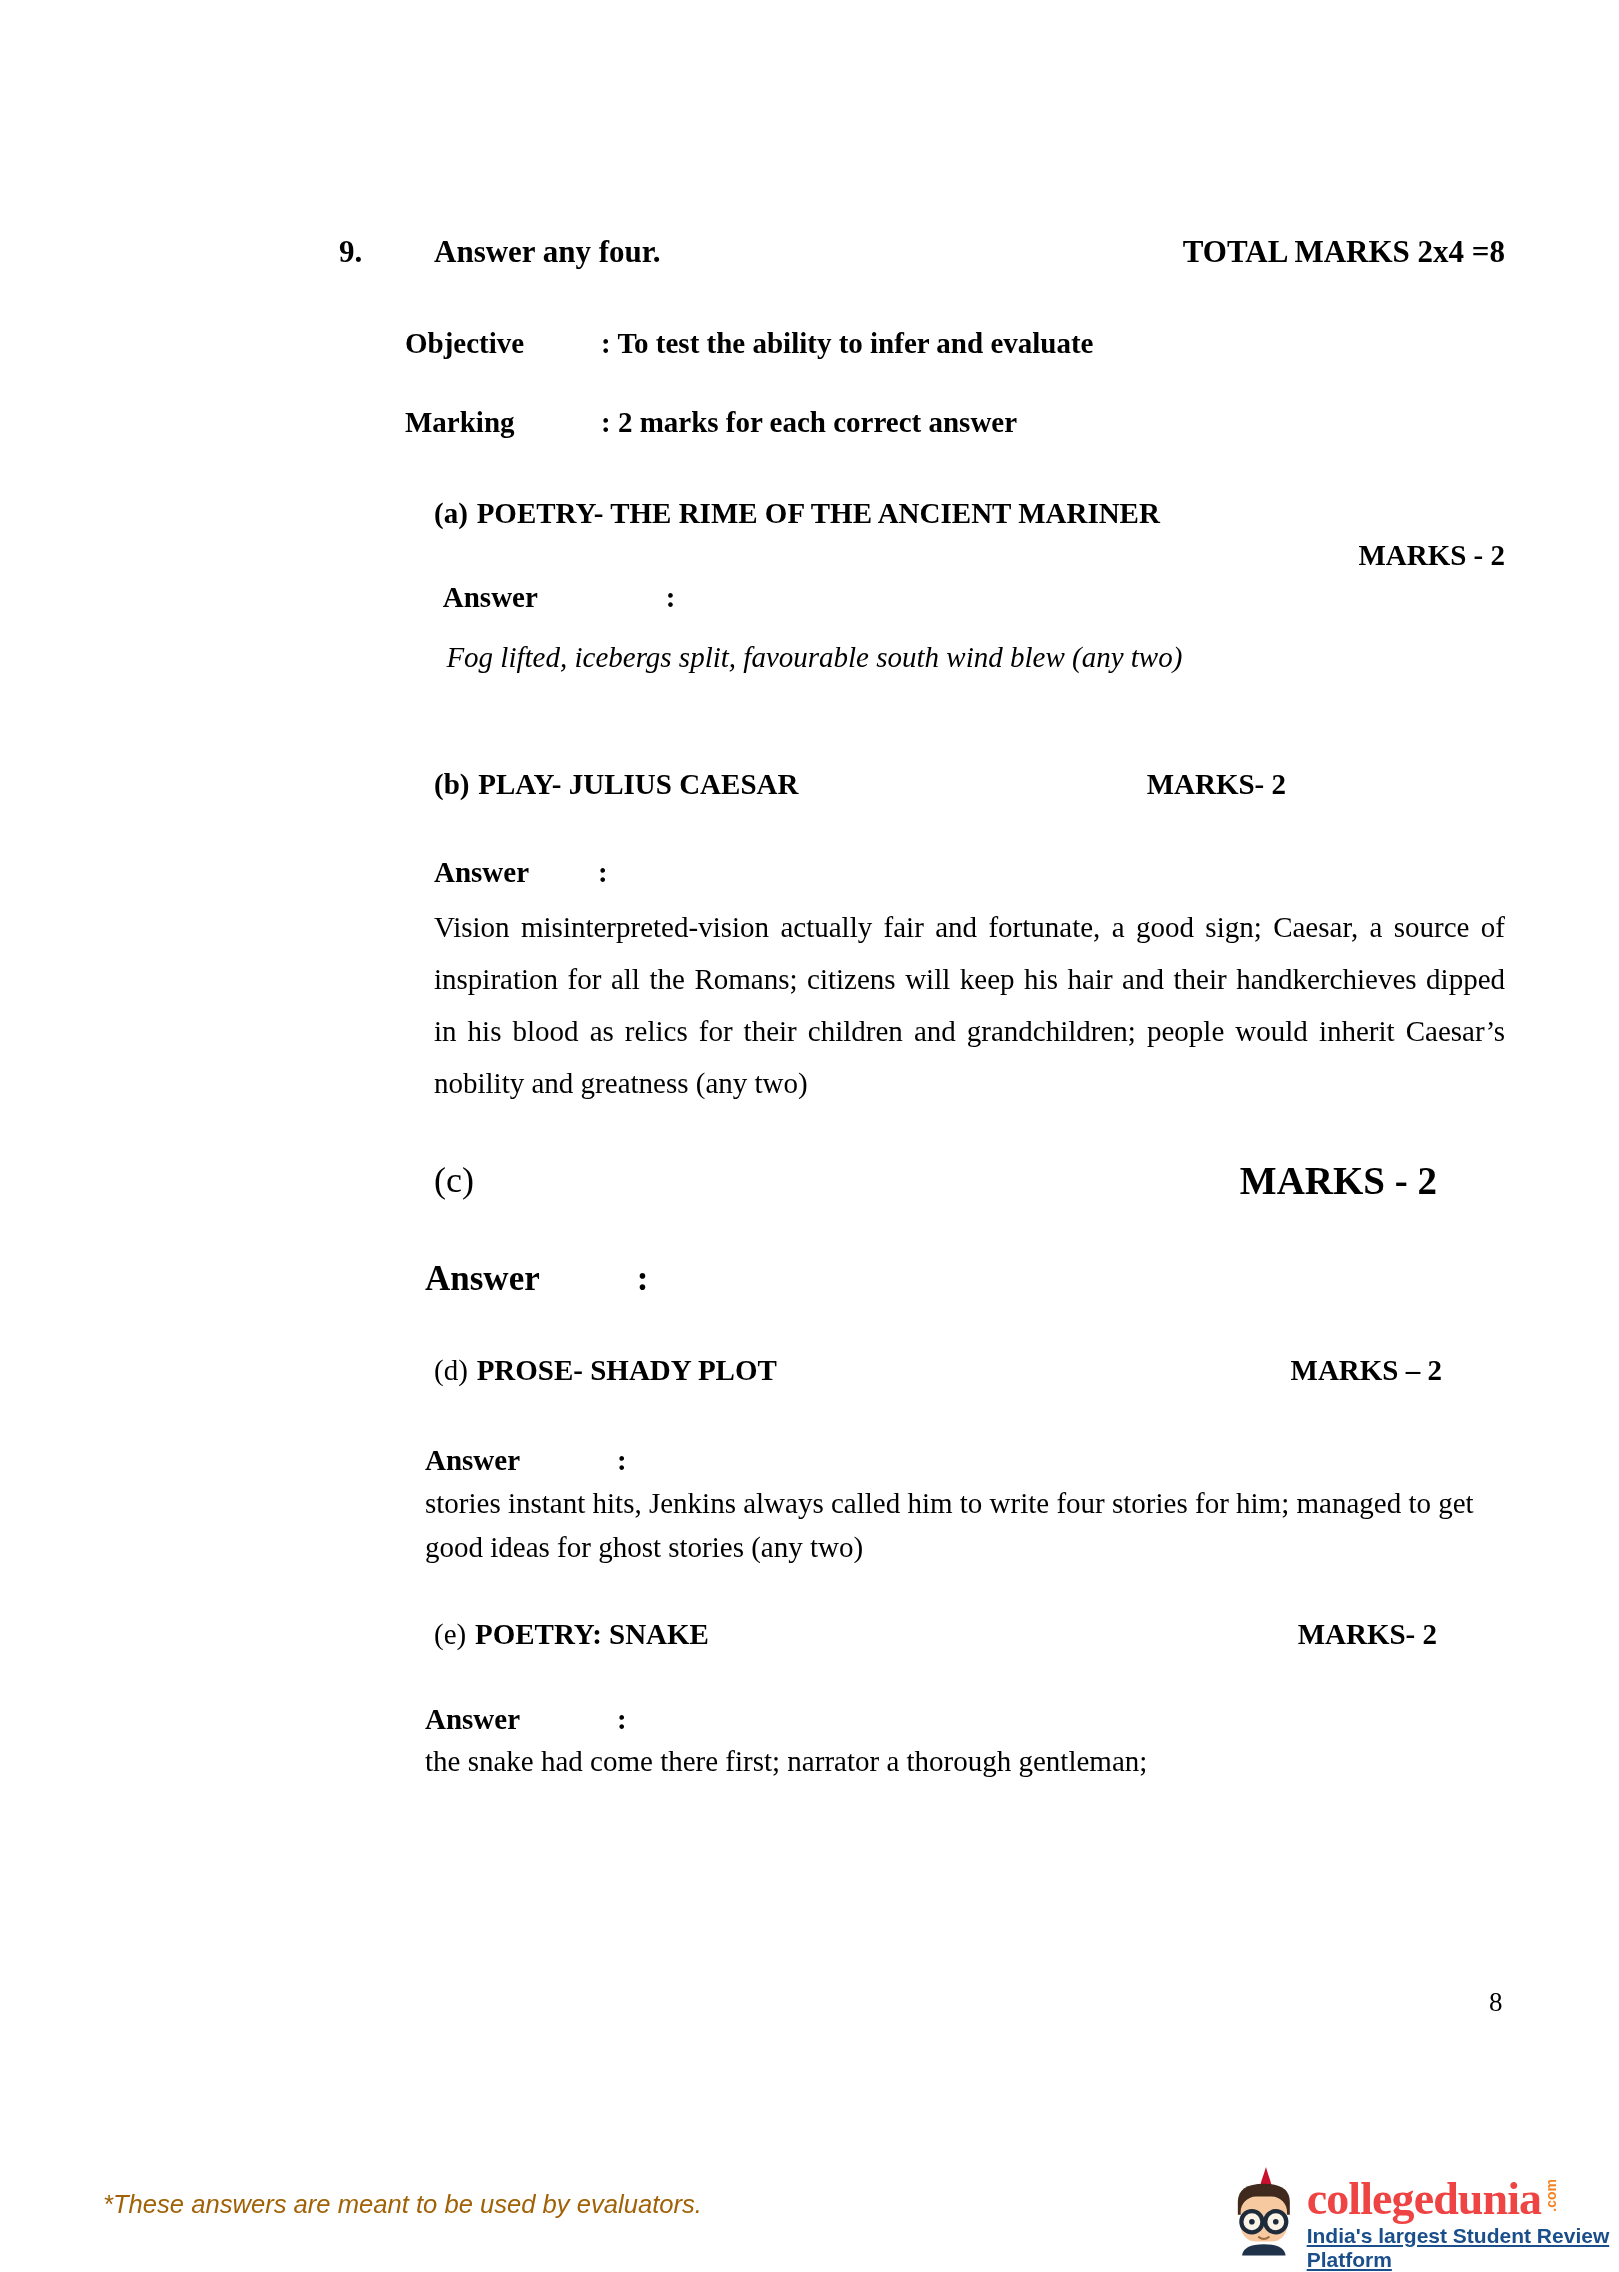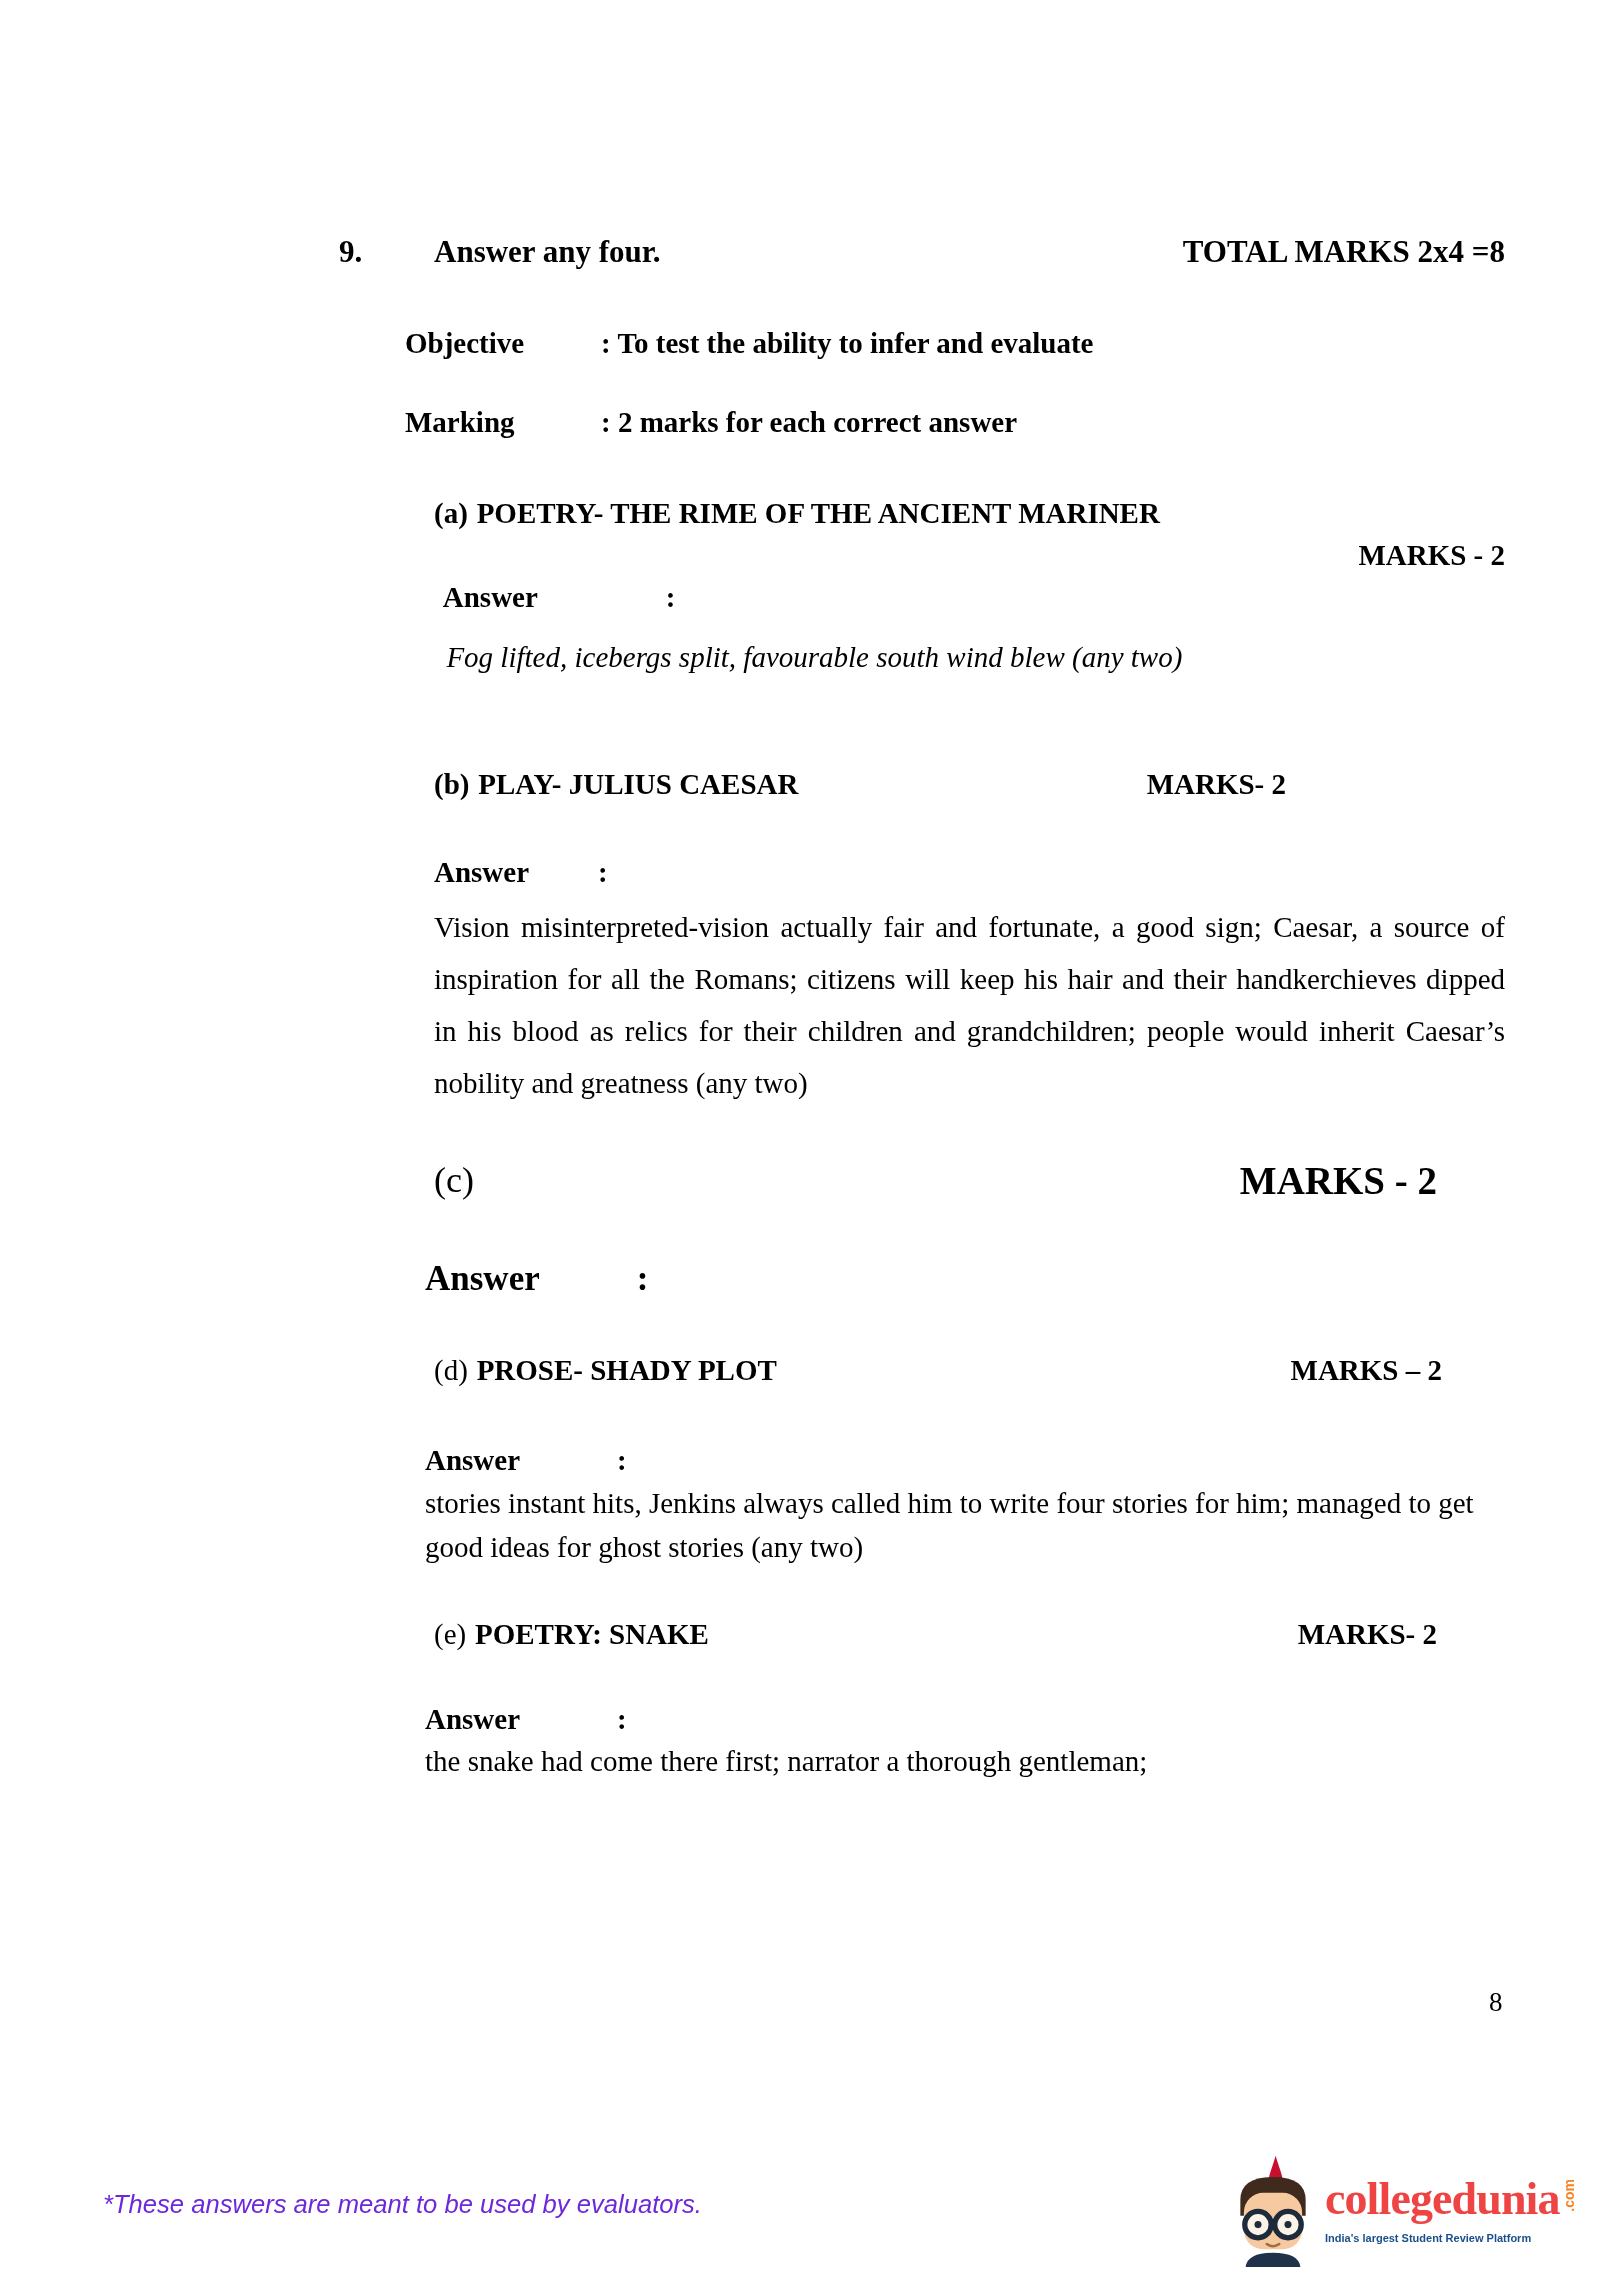--- a/index.html
+++ b/index.html
@@ -68,7 +68,7 @@
 
   .footer-note{
     position:absolute;left:103px;top:2190px;
-    font-family:"Liberation Sans",sans-serif;font-style:italic;font-size:25.6px;color:#6d28d9;
+    font-family:"Liberation Sans",sans-serif;font-style:italic;font-size:25.6px;color:#a16207;
   }
 
   .logo{position:absolute;left:1228px;top:2154px;display:flex;align-items:flex-start;}

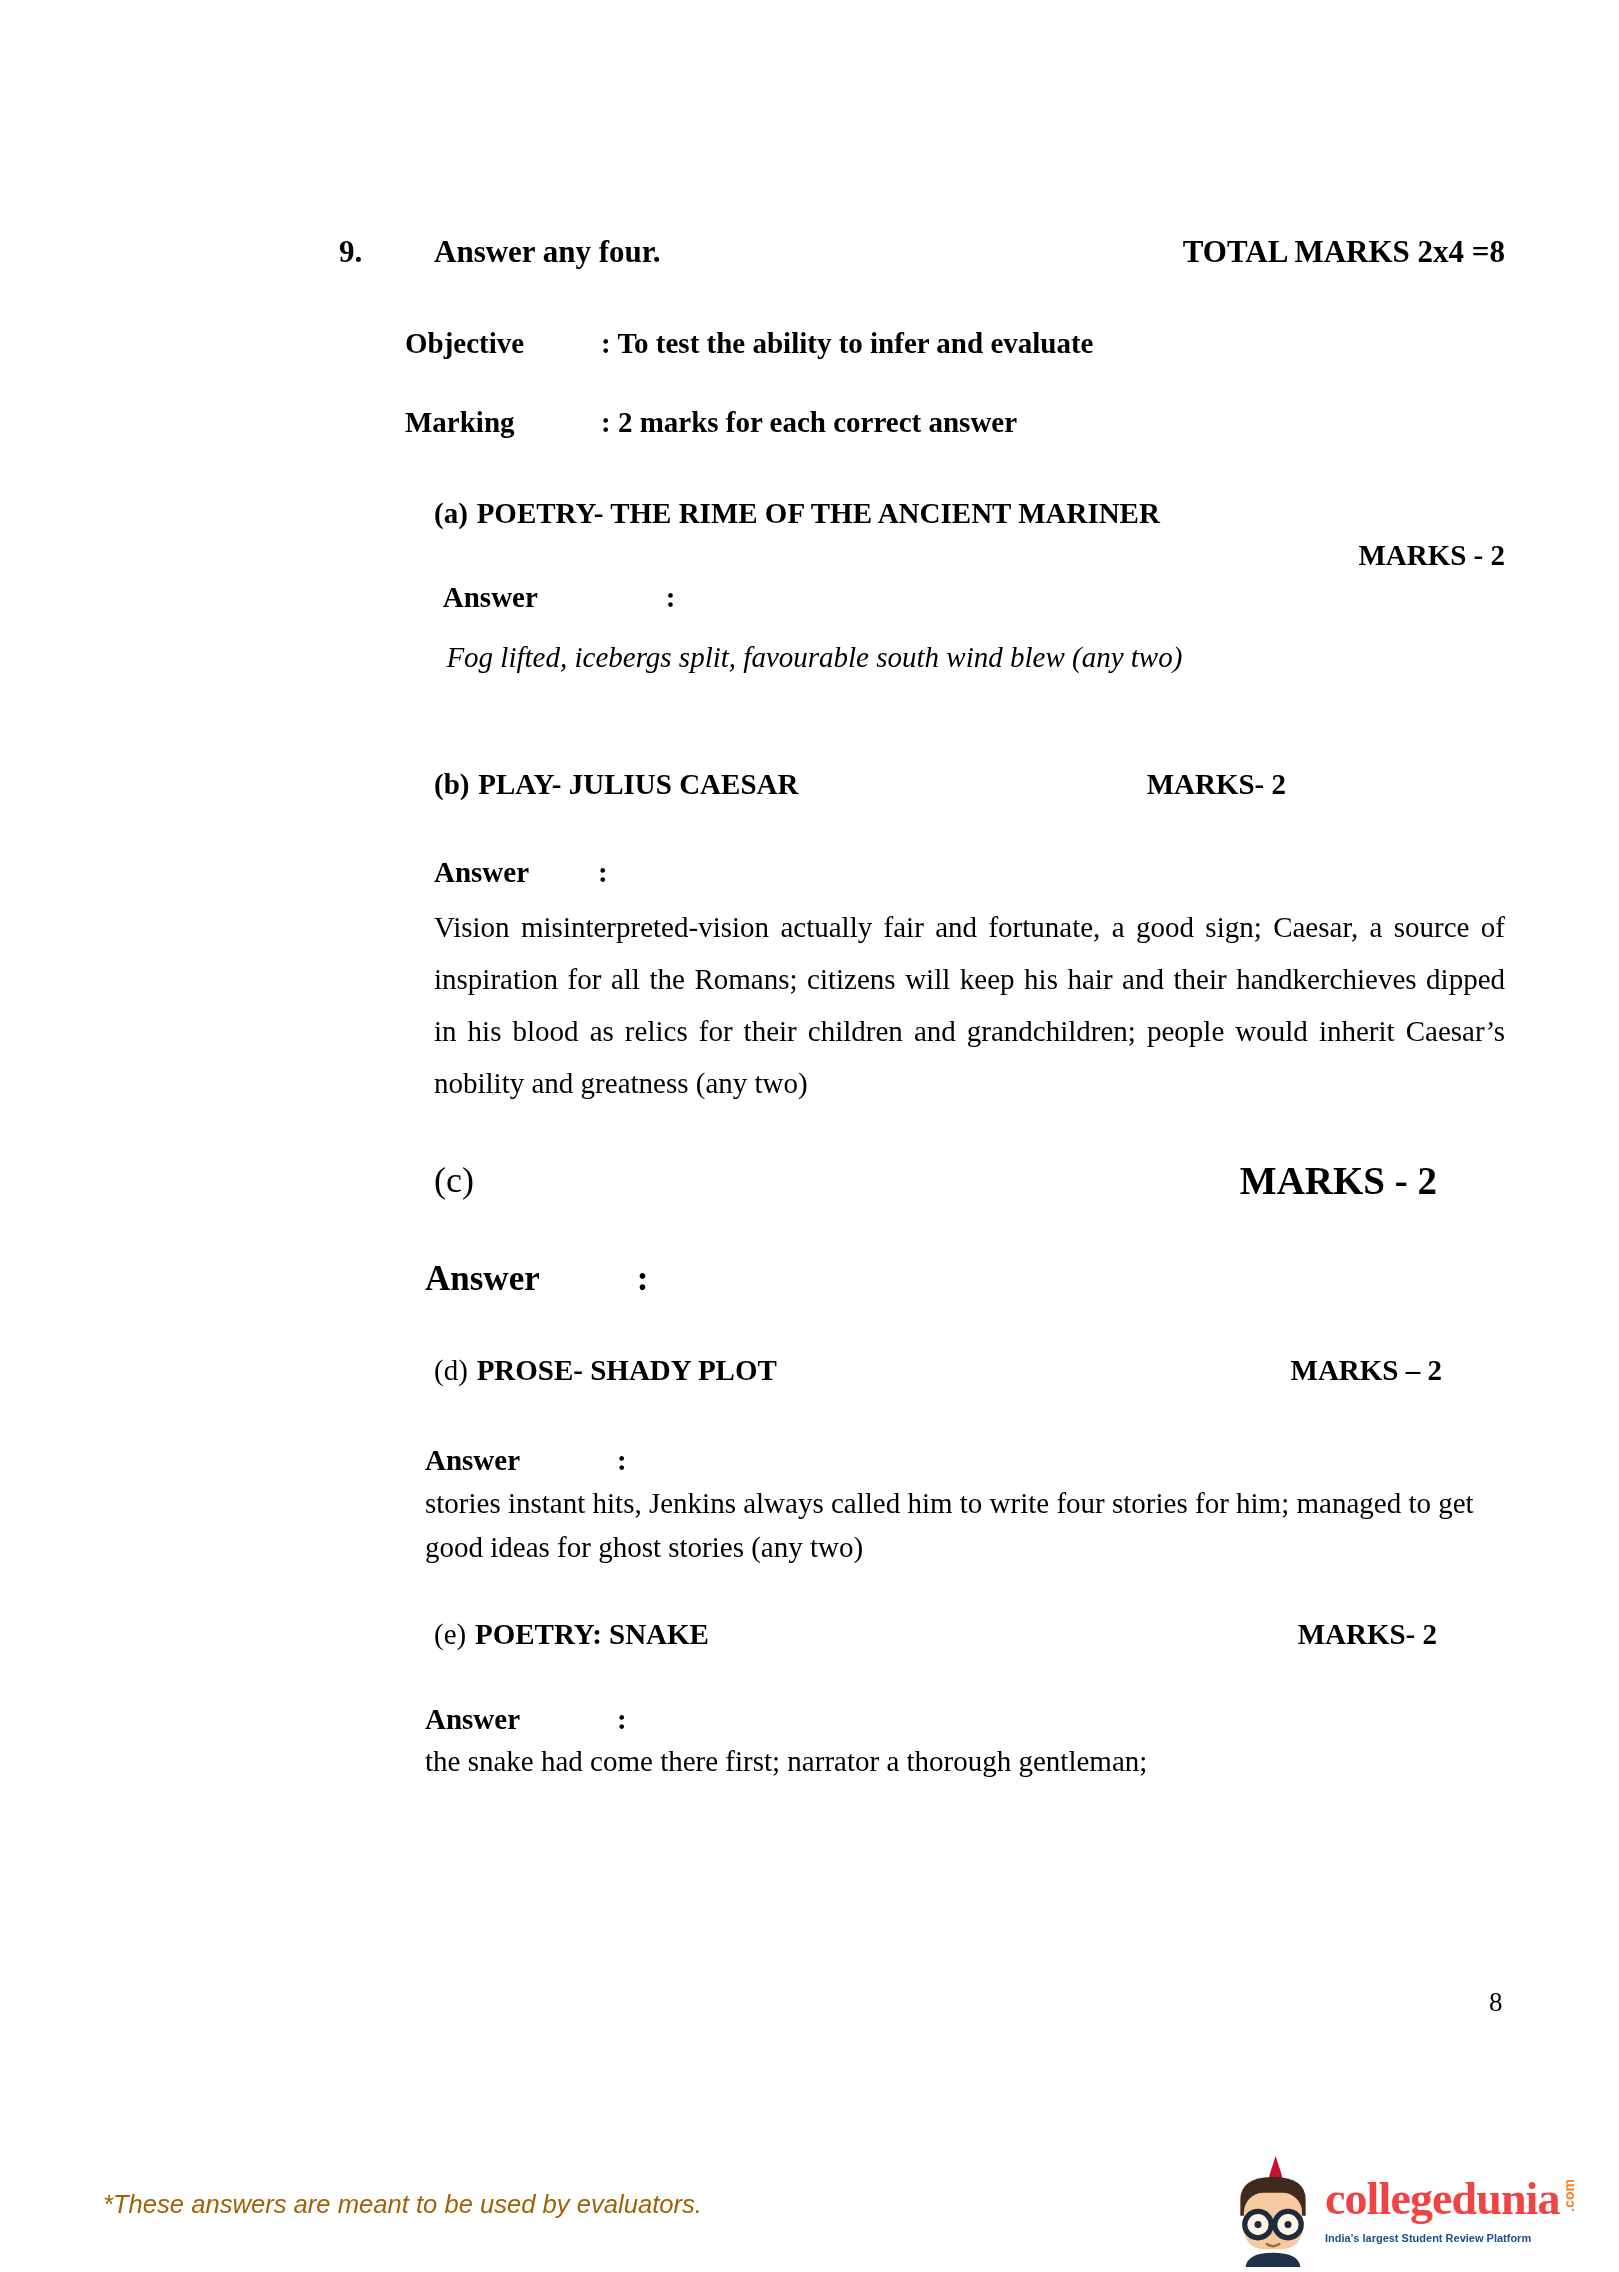--- a/index.html
+++ b/index.html
@@ -80,7 +80,7 @@
     font-size:14px;font-weight:bold;color:#f58220;
     writing-mode:vertical-rl;transform:rotate(180deg);line-height:14px;margin-left:2.6px;margin-top:3.5px;
   }
-  .tagline{font-size:11px;font-weight:bold;color:#1a4f8b;margin-top:9px;}
+  .tagline{font-size:21px;font-weight:bold;color:#1a4f8b;margin-top:1px;text-decoration:underline;}
 </style>
 </head>
 <body>

